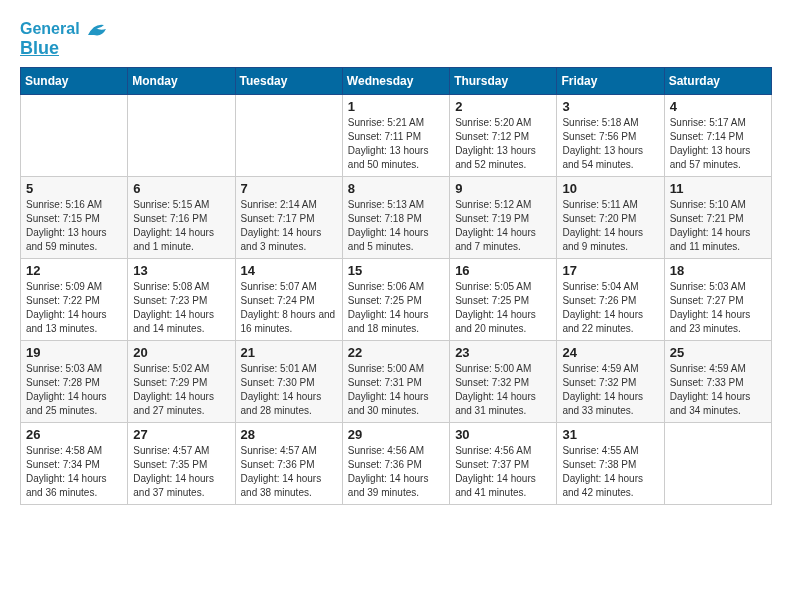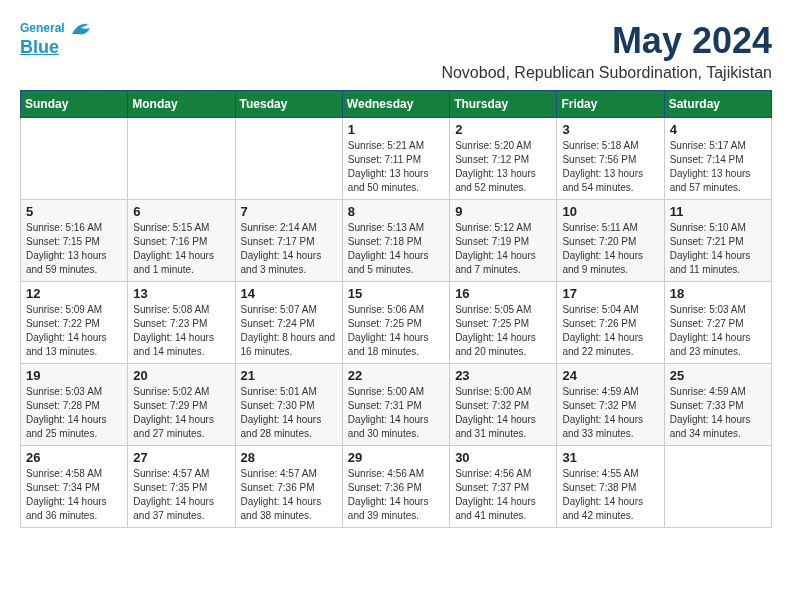--- a/index.html
+++ b/index.html
@@ -21,7 +21,7 @@
       align-items: center;
     }
     .logo-text {
-      font-size: 12px;
+      font-size: 16px;
       font-weight: bold;
       color: #1a3a5c;
       line-height: 1.1;

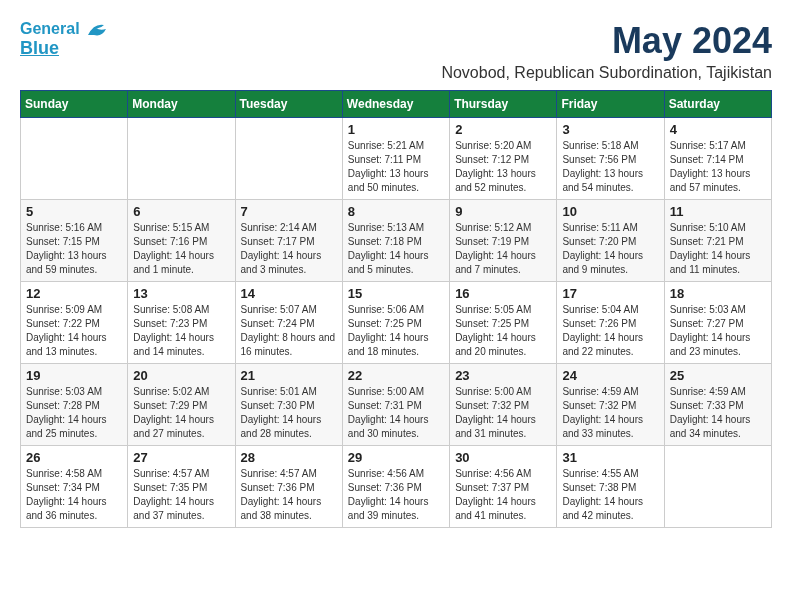--- a/index.html
+++ b/index.html
@@ -104,10 +104,6 @@
       </div>
     </div>
   </div>
-  <div class="title-section">
-    <div class="month-title">May 2024</div>
-    <div class="location">Novobod, Republican Subordination, Tajikistan</div>
-  </div>
 </div>
 
 <table class="calendar">

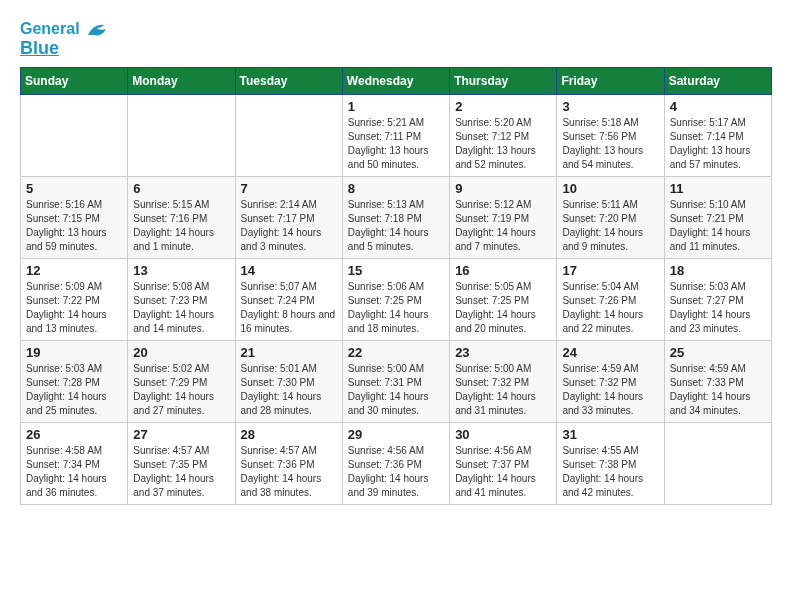--- a/index.html
+++ b/index.html
@@ -48,7 +48,7 @@
       margin-top: 8px;
     }
     .calendar th {
-      background-color: #15803d;
+      background-color: #0369a1;
       color: #fff;
       font-size: 12px;
       font-weight: bold;

